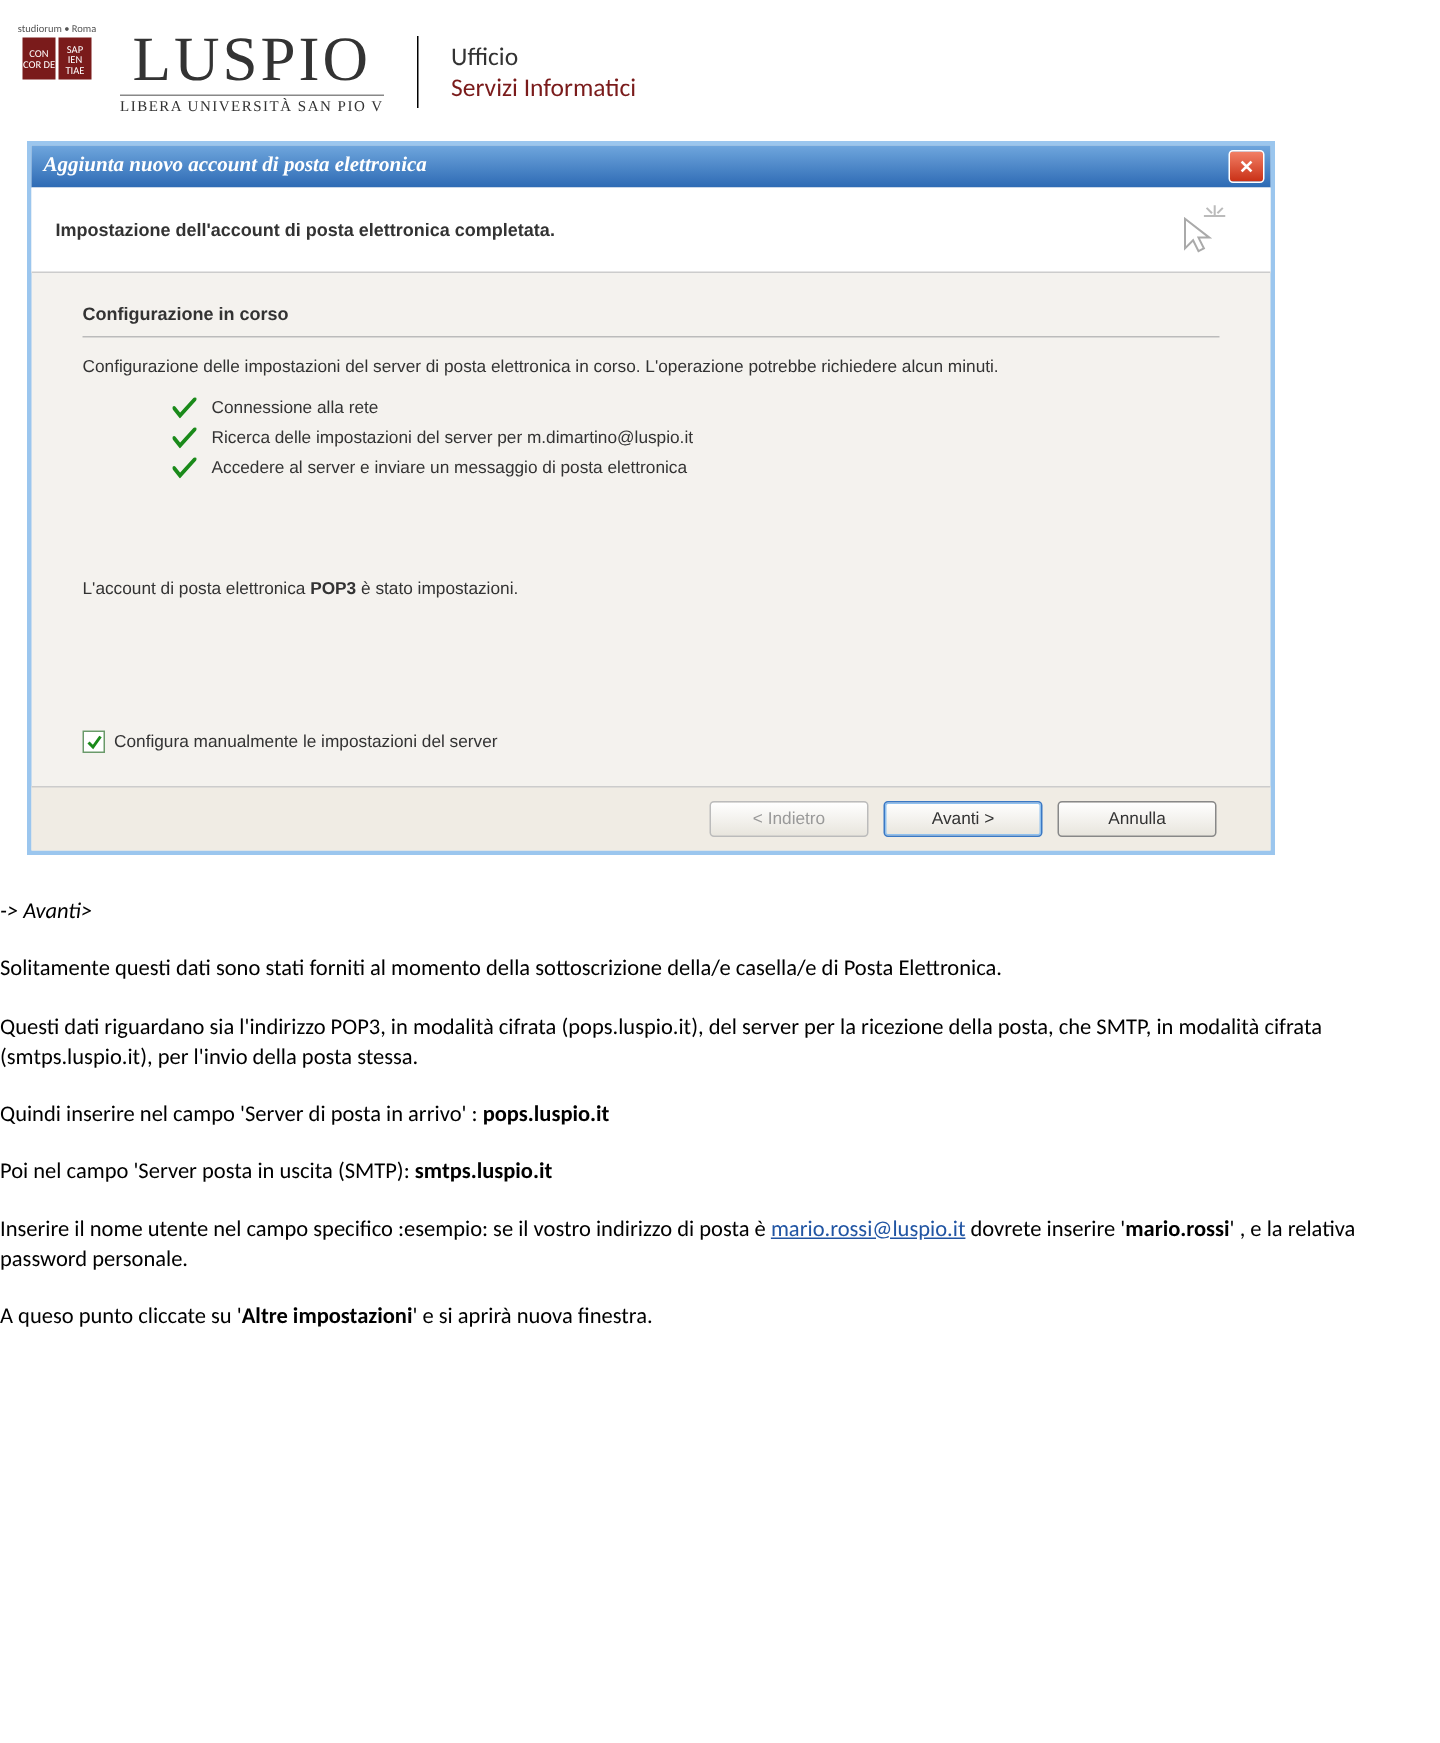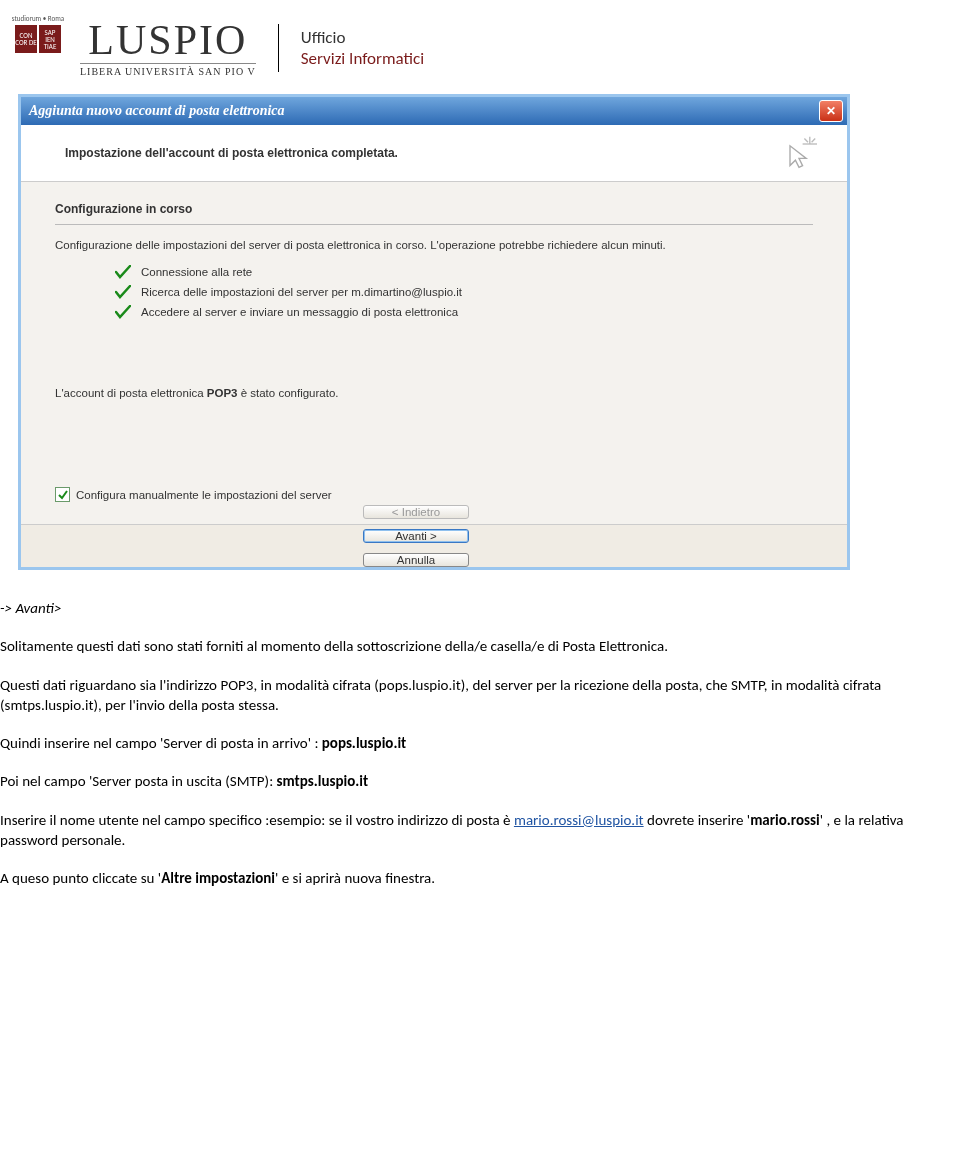--- a/index.html
+++ b/index.html
@@ -20,7 +20,7 @@
   .titlebar { height:28px; background:linear-gradient(#6fa6dd,#2d6ab4); display:flex; align-items:center; padding-left:8px; color:#fff; font-style:italic; font-weight:bold; font-size:14px; font-family:Tahoma; position:relative;}
   .close-btn { position:absolute; right:4px; top:3px; width:22px; height:20px; background:linear-gradient(#f28066,#c93016); border:1px solid #fff; border-radius:3px; display:flex; align-items:center; justify-content:center; }
   .close-x { color:#fff; font-weight:bold; font-size:12px; font-style:normal; font-family:Arial;}
-  .subheader { height:56px; background:#fff; border-bottom:1px solid #ccc; display:flex; align-items:center; padding-left:44px; font-weight:bold; color:#333; font-size:12px; position:relative;}
+  .subheader { height:56px; background:#fff; border-bottom:1px solid #ccc; display:flex; align-items:center; padding-left:16px; font-weight:bold; color:#333; font-size:12px; position:relative;}
   .cursor-deco { position:absolute; right:30px; top:10px; width:36px; height:36px; color:#bbb; }
   .cursor-deco svg { width:36px; height:36px; }
   .body-area { padding:20px 34px 14px 34px; }

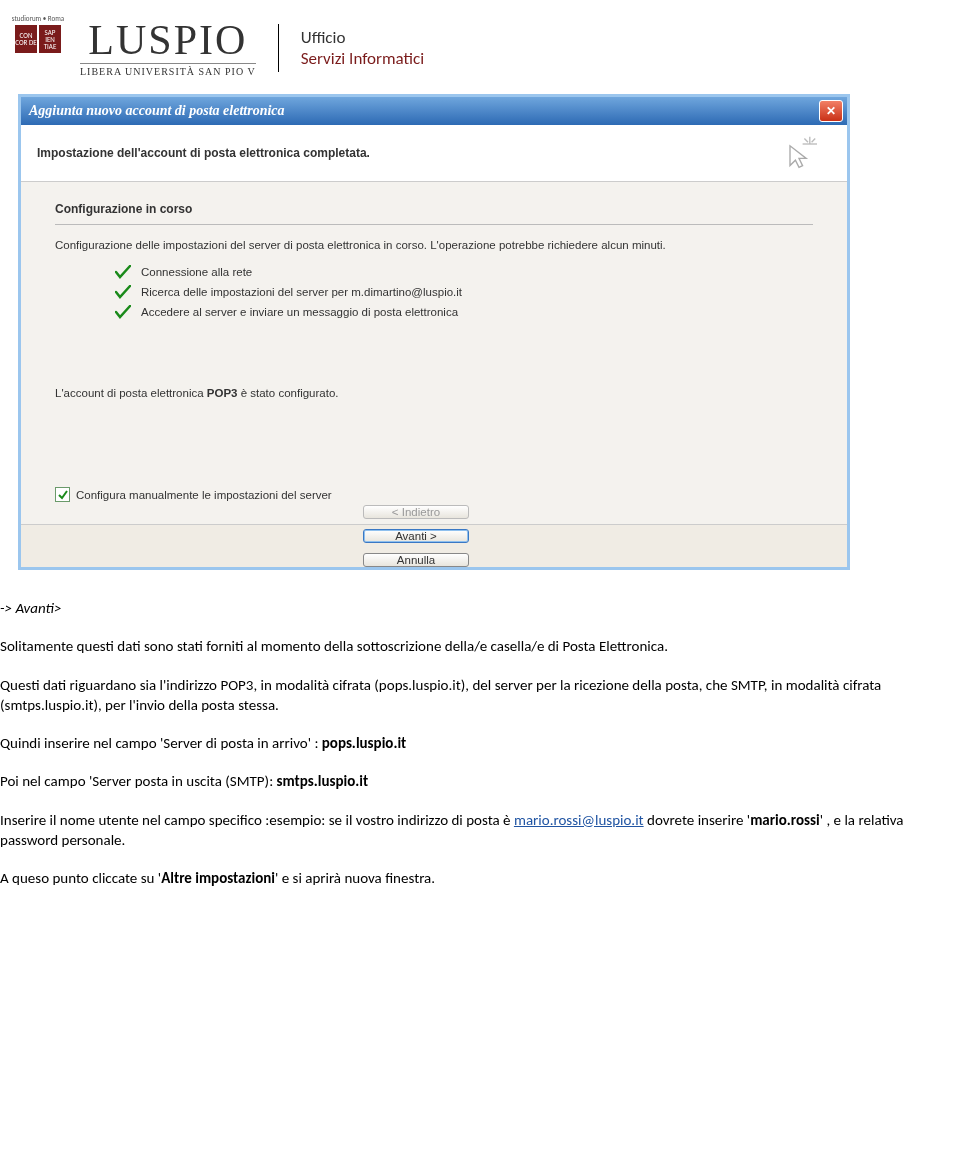--- a/index.html
+++ b/index.html
@@ -122,7 +122,7 @@
       </div>
 
       <div class="configured-line">
-        <span>L'account di posta elettronica </span><span class="bold">POP3</span><span> è stato configurato.</span>
+        <span>L'account di posta elettronica </span><span class="bold">POP3</span><span> è stato impostazioni.</span>
       </div>
 
       <div class="manual-row">

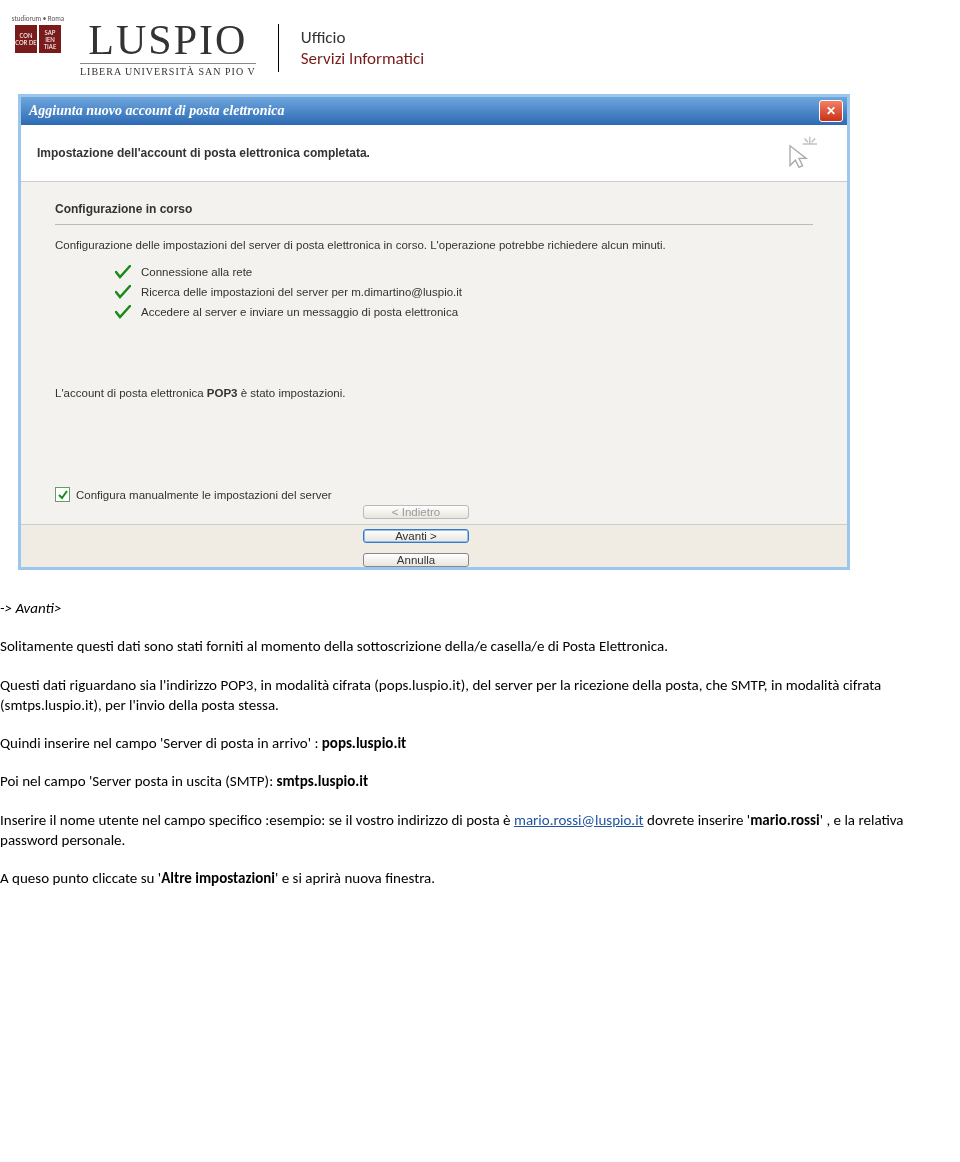--- a/index.html
+++ b/index.html
@@ -35,7 +35,7 @@
   .manual-row { margin-top:88px; display:flex; align-items:center; gap:6px; font-size:11.5px;}
   .chk { width:13px; height:13px; border:1px solid #6a9a6a; background:#fff; display:flex; align-items:center; justify-content:center; }
   .chk svg { width:10px; height:10px; }
-  .button-row { height:42px; background:#f0ece4; border-top:1px solid #ccc; display:flex; align-items:center; justify-content:flex-end; gap:10px; padding-right:36px; margin-top:8px;flex-direction:column;}
+  .button-row { height:42px; background:#f0ece4; border-top:1px solid #ccc; display:flex; align-items:center; justify-content:flex-end; gap:10px; padding-right:36px; margin-top:8px;}
   .btn { min-width:84px; height:22px; border:1px solid #888; background:linear-gradient(#fff,#e8e5dd); border-radius:3px; font-size:11.5px; display:flex; align-items:center; justify-content:center; padding:0 10px;}
   .btn.disabled { color:#999; border-color:#bbb;}
   .btn.focused { border:1px solid #3a78c4; box-shadow:inset 0 0 0 1px #8fc0ee;}

